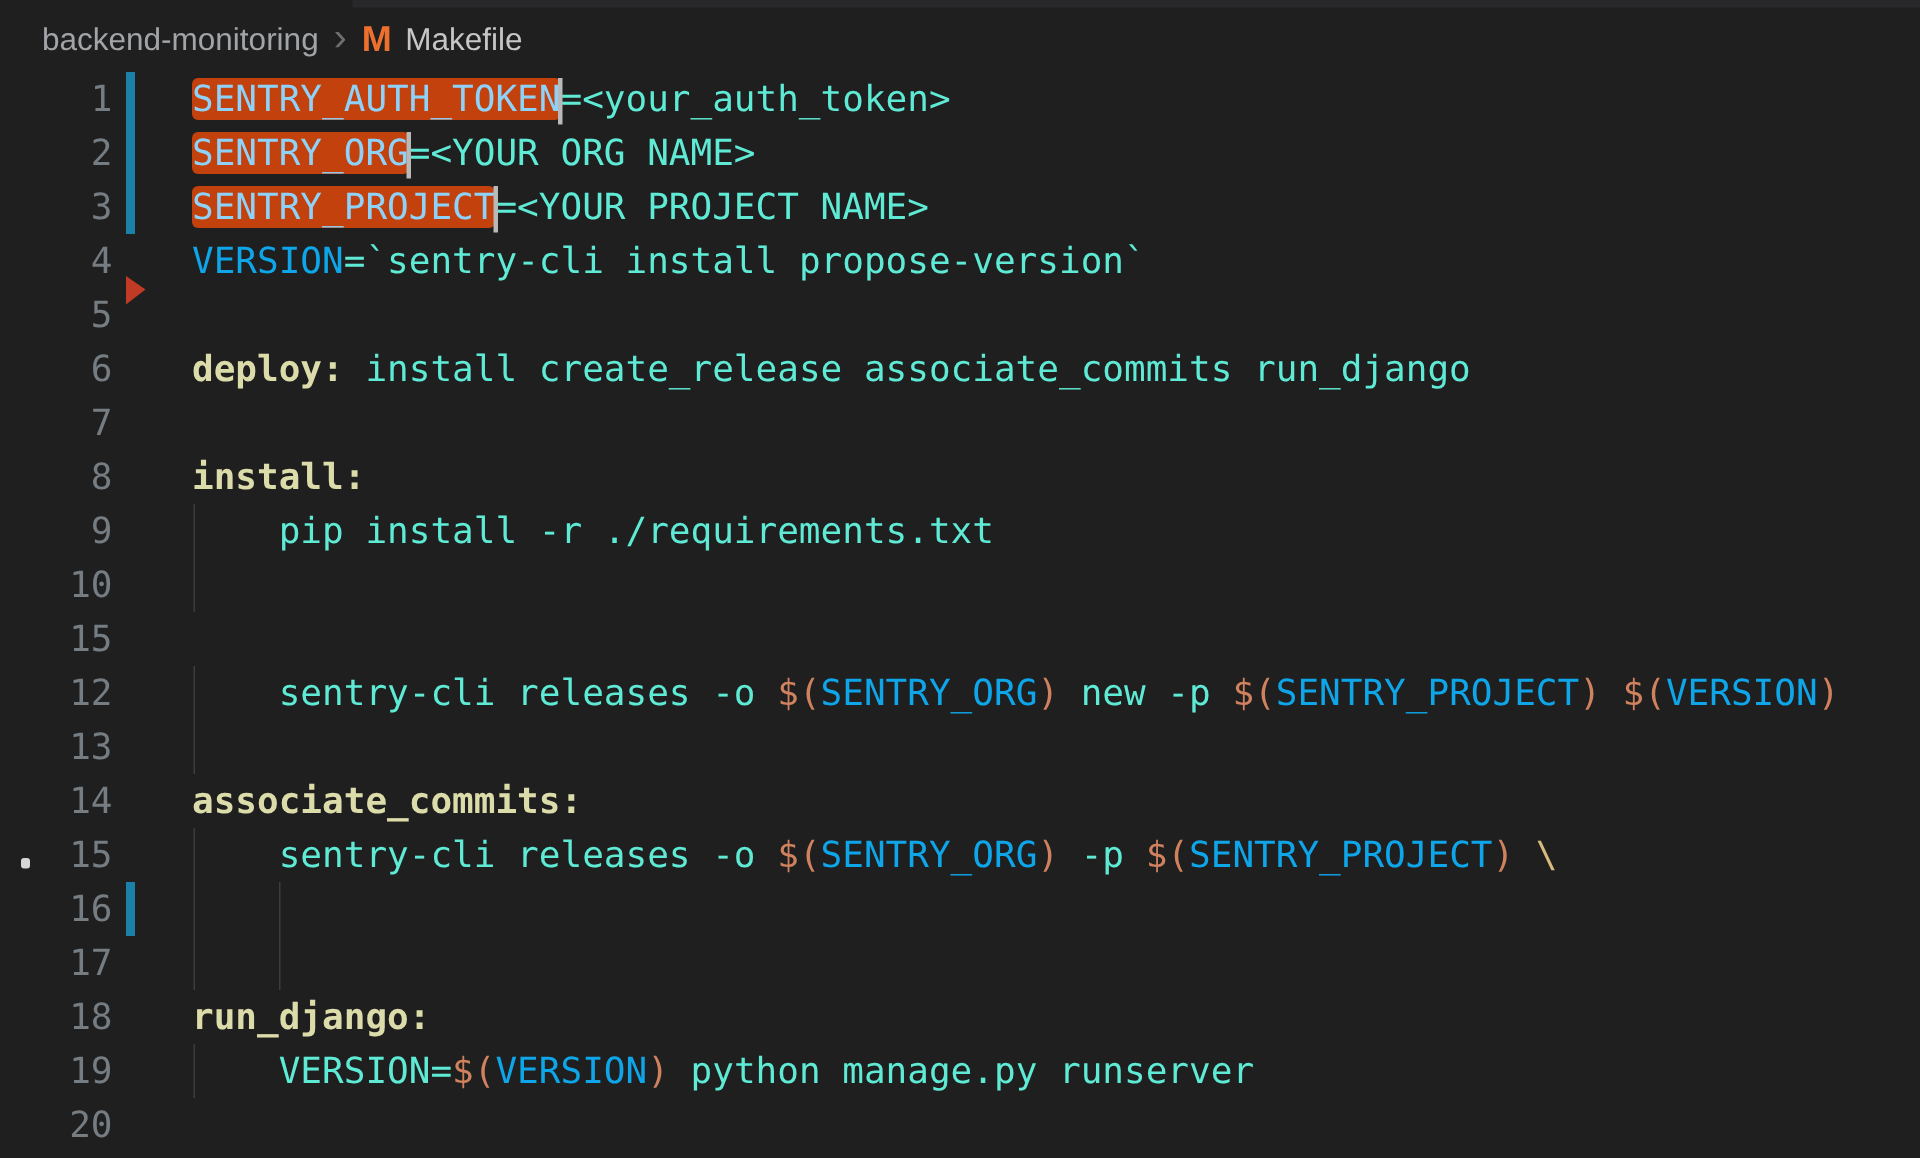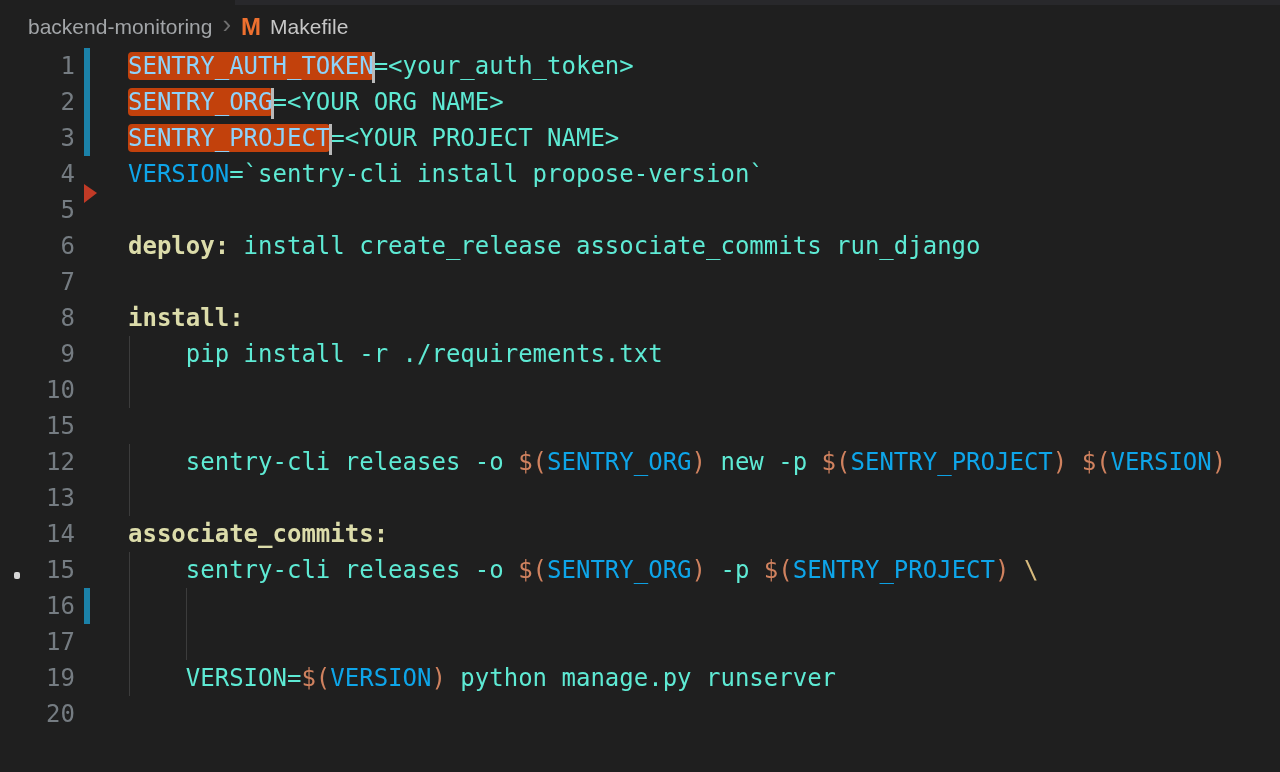--- a/index.html
+++ b/index.html
@@ -76,6 +76,7 @@
     <div class="row"><div class="ln">15</div><div class="g" style="left: 129px;"></div><div class="codeln"><span class="def">    sentry-cli releases -o </span><span class="p">$(</span><span class="var">SENTRY_ORG</span><span class="p">)</span><span class="def"> -p </span><span class="p">$(</span><span class="var">SENTRY_PROJECT</span><span class="p">)</span><span class="def"> </span><span class="bs">\</span></div></div>
     <div class="row"><div class="ln">16</div><div class="gb"></div><div class="g" style="left: 129px;"></div><div class="g" style="left: 186px;"></div></div>
     <div class="row"><div class="ln">17</div><div class="g" style="left: 129px;"></div><div class="g" style="left: 186px;"></div><div class="codeln"></div></div>
+    <div class="row"><div class="ln">18</div><div class="codeln"><span class="tgt">run_django:</span></div></div>
     <div class="row"><div class="ln">19</div><div class="g" style="left: 129px;"></div><div class="codeln"><span class="def">    VERSION=</span><span class="p">$(</span><span class="var">VERSION</span><span class="p">)</span><span class="def"> python manage.py runserver</span></div></div>
     <div class="row"><div class="ln">20</div><div class="codeln"></div></div>
   </div>

